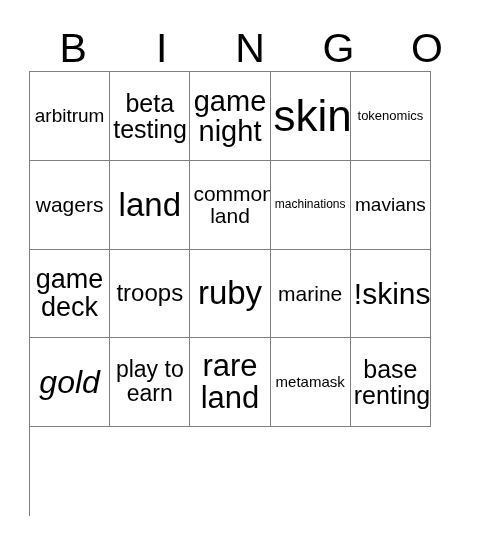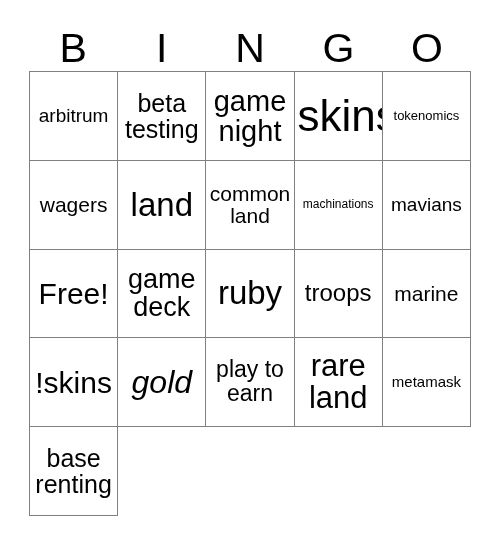--- a/index.html
+++ b/index.html
@@ -47,7 +47,7 @@
     position: absolute;
     left: 29px;
     top: 71px;
-    width: 442px;
+    width: 402px;
     height: 445px;
     display: grid;
     grid-template-columns: repeat(5, 1fr);

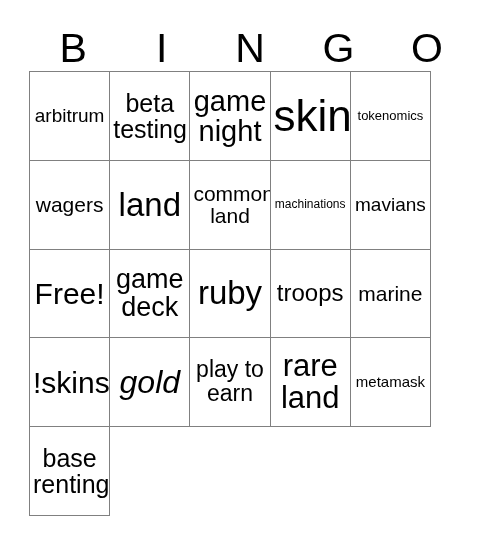--- a/index.html
+++ b/index.html
@@ -130,9 +130,6 @@
         <span class="cell-text" style="font-size: 19px;">mavians</span>
       </div>
     <div class="bingo-cell">
-        <span class="cell-text" style="font-size: 30px;">Free!</span>
-      </div>
-    <div class="bingo-cell">
         <span class="cell-text" style="font-size: 27px;">game
 deck</span>
       </div>

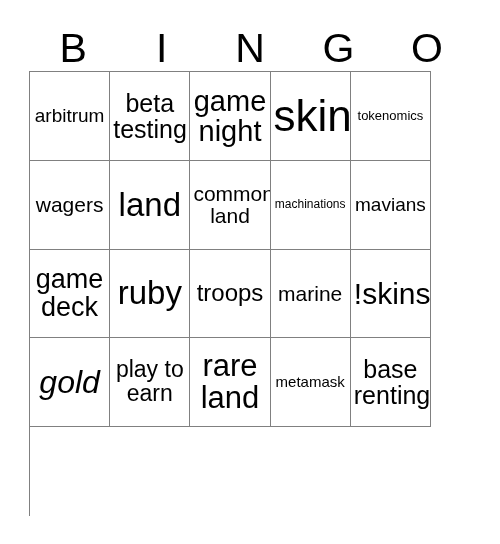--- a/index.html
+++ b/index.html
@@ -134,11 +134,11 @@
 deck</span>
       </div>
     <div class="bingo-cell">
-        <span class="cell-text" style="font-size: 33px;">ruby</span>
+        <span class="cell-text" style="font-size: 24px;">troops</span>
       </div>
 
     <div class="bingo-cell">
-        <span class="cell-text" style="font-size: 24px;">troops</span>
+        <span class="cell-text" style="font-size: 33px;">ruby</span>
       </div>
     <div class="bingo-cell">
         <span class="cell-text" style="font-size: 21px;">marine</span>

